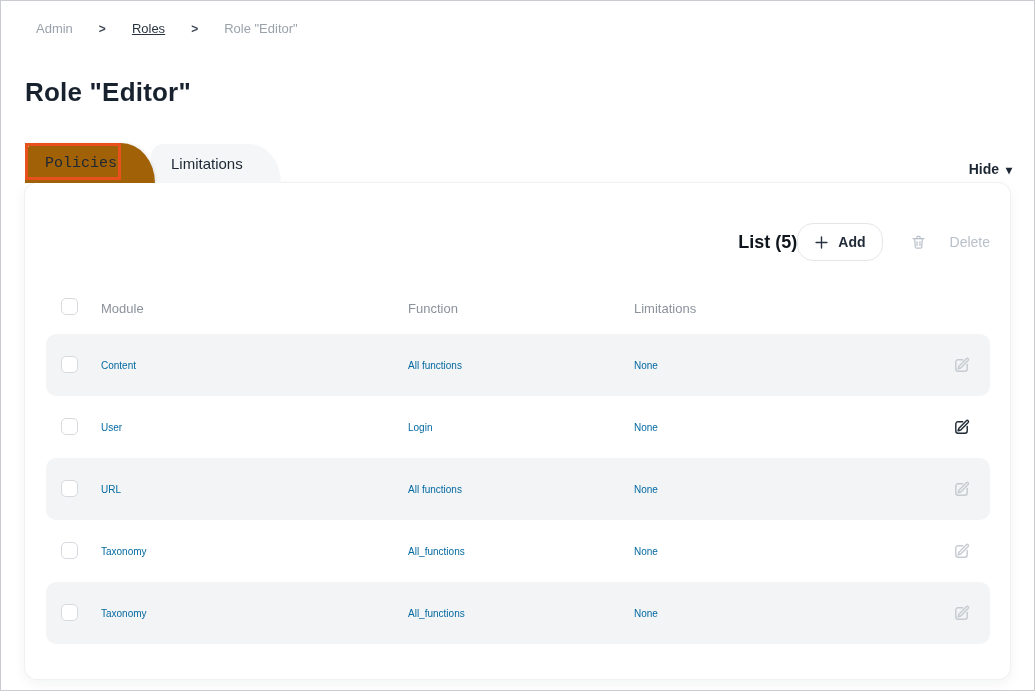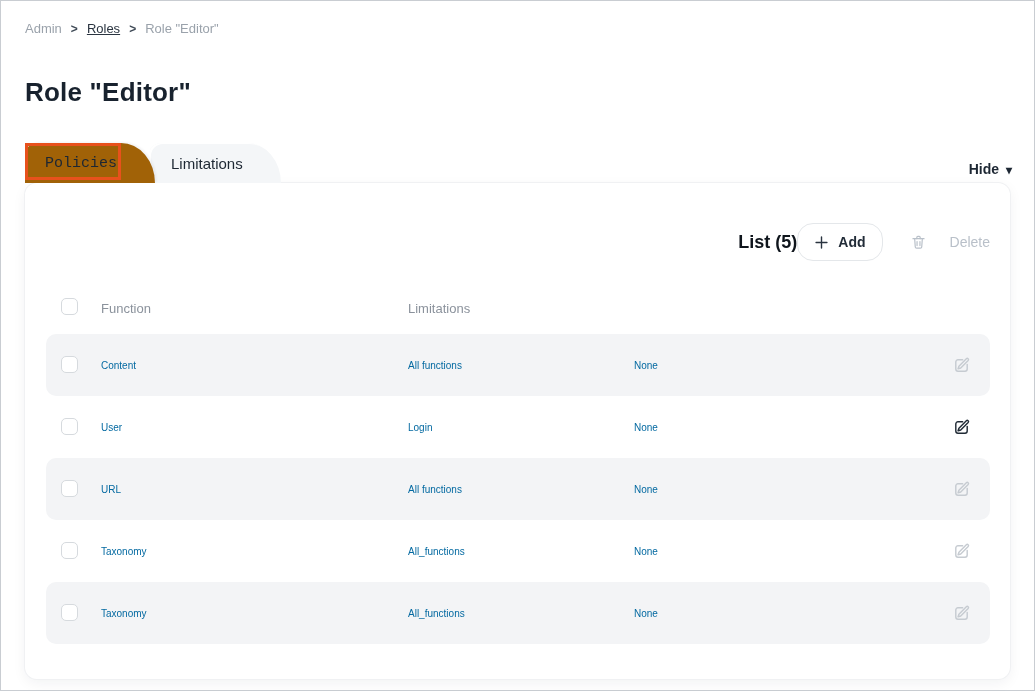--- a/index.html
+++ b/index.html
@@ -17,8 +17,8 @@
 
   
   .breadcrumb {
-    position: absolute; left: 24px; top: 20px;
-    display: flex; align-items: center; gap: 9px;
+    position: absolute; left: 35px; top: 20px;
+    display: flex; align-items: center; gap: 26px;
     font-size: 13px; color: #9aa2ab;
   }
   .breadcrumb .sep { color: #3f4a56; font-size: 12px; font-weight: 700; }

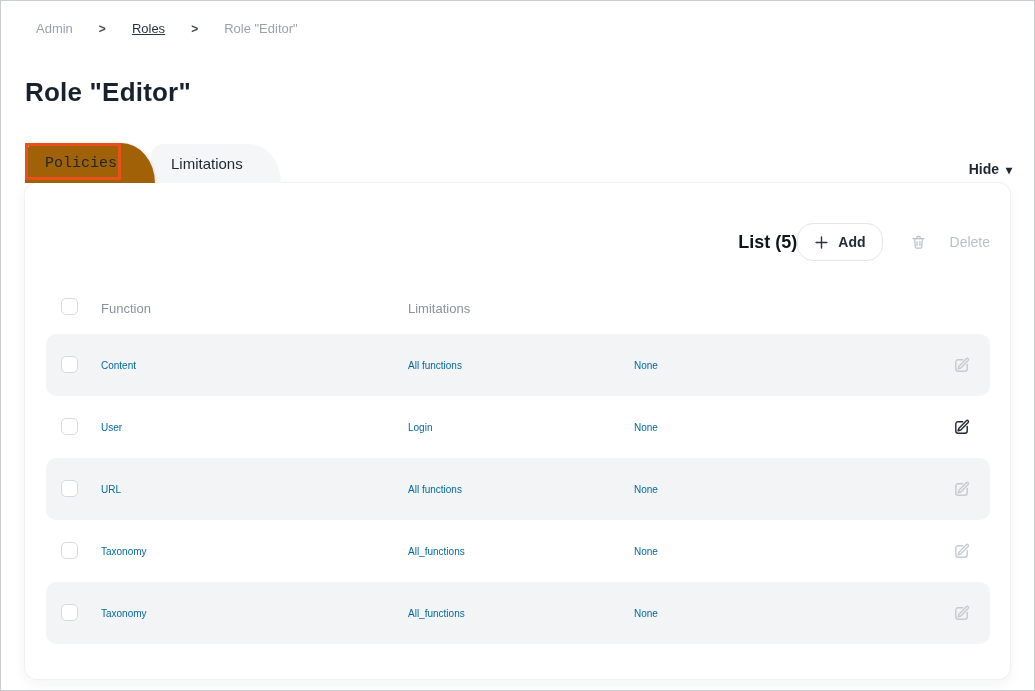--- a/index.html
+++ b/index.html
@@ -178,6 +178,7 @@
     <div class="table">
       <div class="grid table-head">
         <div><span class="checkbox"></span></div>
+        <div class="th">Module</div>
         <div class="th">Function</div>
         <div class="th">Limitations</div>
         <div></div>

